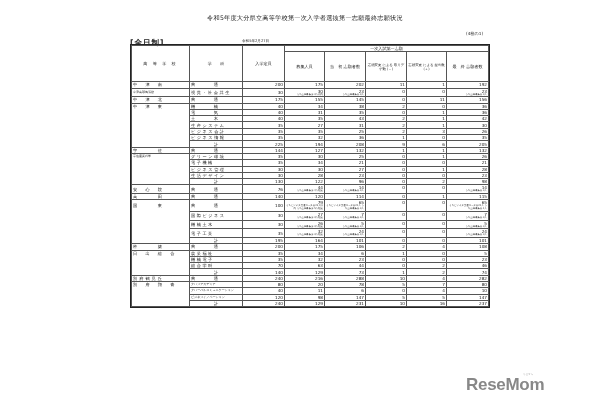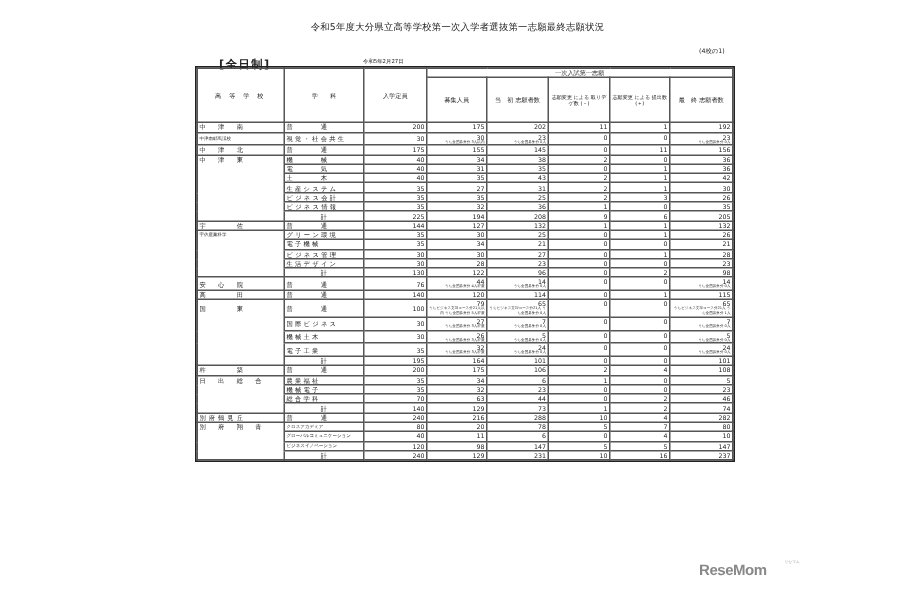--- a/index.html
+++ b/index.html
@@ -6,7 +6,7 @@
   body{width:610px;height:400px;position:relative;overflow:hidden;font-family:"DejaVu Sans",sans-serif;color:#222;}
   .title{position:absolute;left:0;width:610px;top:14px;text-align:center;font-size:6.2px;letter-spacing:0.2px;}
   .pageno{position:absolute;left:466px;top:31px;font-size:4.2px;}
-  .sect{position:absolute;left:146px;top:38px;font-size:7.5px;font-weight:bold;letter-spacing:1px;}
+  .sect{position:absolute;left:130px;top:38px;font-size:7.5px;font-weight:bold;letter-spacing:1px;}
   .date{position:absolute;left:242px;top:39px;font-size:3.6px;}
   table{position:absolute;left:131px;top:45px;border-collapse:collapse;table-layout:fixed;font-size:4.2px;}
   td,th{border:0.5px solid #555;padding:0 1px;height:5.3px;line-height:5px;overflow:hidden;white-space:nowrap;font-weight:normal;}

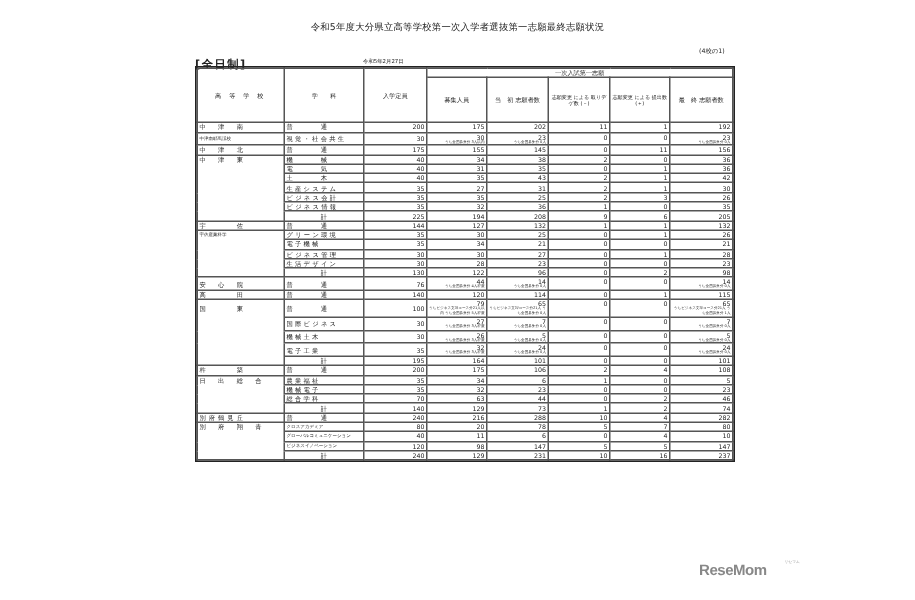--- a/index.html
+++ b/index.html
@@ -21,7 +21,7 @@
   .col-b{border-left:1.2px solid #222 !important;}
   .small{font-size:3px;letter-spacing:0 !important;}
   .hdr{height:30px;}
-  .logo{position:absolute;left:466px;top:375px;font-size:10px;font-weight:bold;color:#888;letter-spacing:-0.3px;font-family:"Liberation Sans",sans-serif;}
+  .logo{position:absolute;left:466px;top:375px;font-size:17px;font-weight:bold;color:#888;letter-spacing:-0.3px;font-family:"Liberation Sans",sans-serif;}
   .logo-sub{position:absolute;left:523px;top:373px;font-size:2.5px;color:#999;}
 </style>
 </head>

